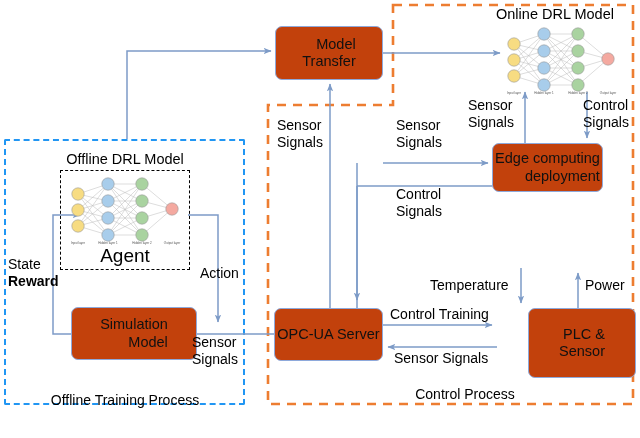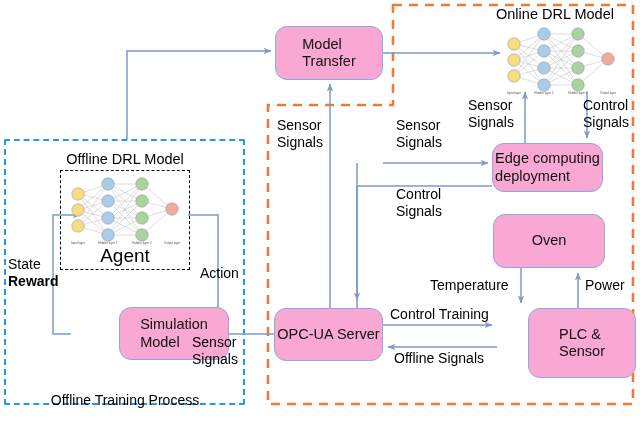--- a/index.html
+++ b/index.html
@@ -8,9 +8,9 @@
   #stage{position:absolute;left:0;top:0;width:640px;height:438px;}
   svg#wires{position:absolute;left:0;top:0;width:640px;height:438px;}
 
-  .box{position:absolute;box-sizing:border-box;background:#f9a8d4;
-       border:1px solid #8ea9db;border-radius:12px;
-       display:flex;align-items:center;justify-content:center;text-align:left;
+  .box{position:absolute;box-sizing:border-box;background:#c2410c;
+       border:1px solid #8ea9db;border-radius:7px;
+       display:flex;align-items:center;justify-content:center;text-align:right;
        font-size:14.5px;line-height:1.18;color:#111;}
   .box span{display:block;}
 

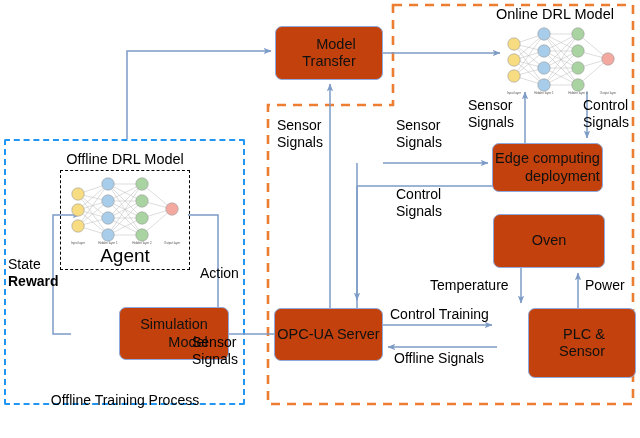--- a/index.html
+++ b/index.html
@@ -166,9 +166,6 @@
     </span>
   </div>
 
-  <div class="box" style="left:493px;top:214px;width:112px;height:54px;">
-    <span>Oven</span>
-  </div>
 
   <div class="box" style="left:497px;top:308px;width:108px;height:70px;margin-left:31px;">
     <span>

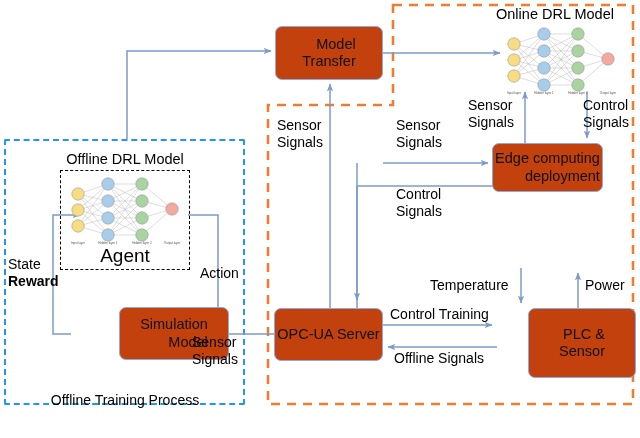--- a/index.html
+++ b/index.html
@@ -178,7 +178,7 @@
     <span>OPC-UA Server</span>
   </div>
 
-  <div class="box" style="left:71px;top:307px;width:110px;height:53px;margin-left:48px;">
+  <div class="box" style="left:71px;top:307px;width:126px;height:53px;">
     <span>
       <span>Simulation</span>
       <span>Model</span>

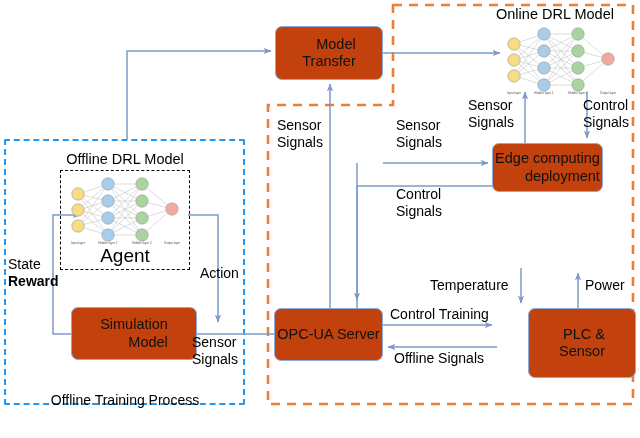--- a/index.html
+++ b/index.html
@@ -209,7 +209,7 @@
   <div class="lbl left" style="left:396px;top:203px;width:62px;">Signals</div>
 
   <div class="lbl left" style="left:390px;top:306px;width:115px;">Control Training</div>
-  <div class="lbl left" style="left:394px;top:350px;width:115px;">Offline Signals</div>
+  <div class="lbl left" style="left:394px;top:350px;width:115px;">Sensor Signals</div>
 
   <div class="lbl left" style="left:430px;top:277px;width:95px;">Temperature</div>
   <div class="lbl left" style="left:585px;top:277px;width:55px;">Power</div>

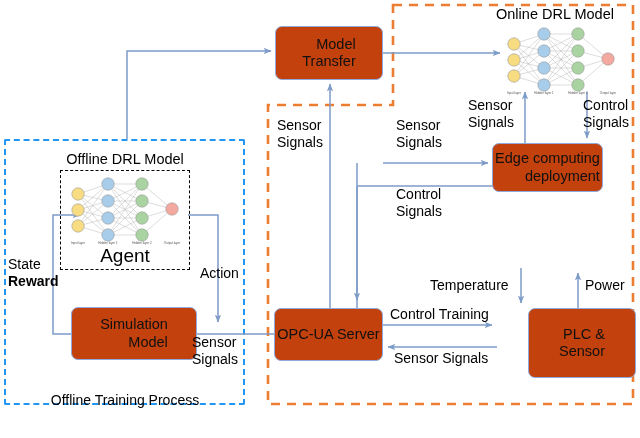--- a/index.html
+++ b/index.html
@@ -215,6 +215,7 @@
   <div class="lbl left" style="left:585px;top:277px;width:55px;">Power</div>
 
   <div class="lbl" style="left:35px;top:392px;width:180px;">Offline Training Process</div>
+  <div class="lbl" style="left:390px;top:386px;width:150px;">Control Process</div>
 
 </div>
 

